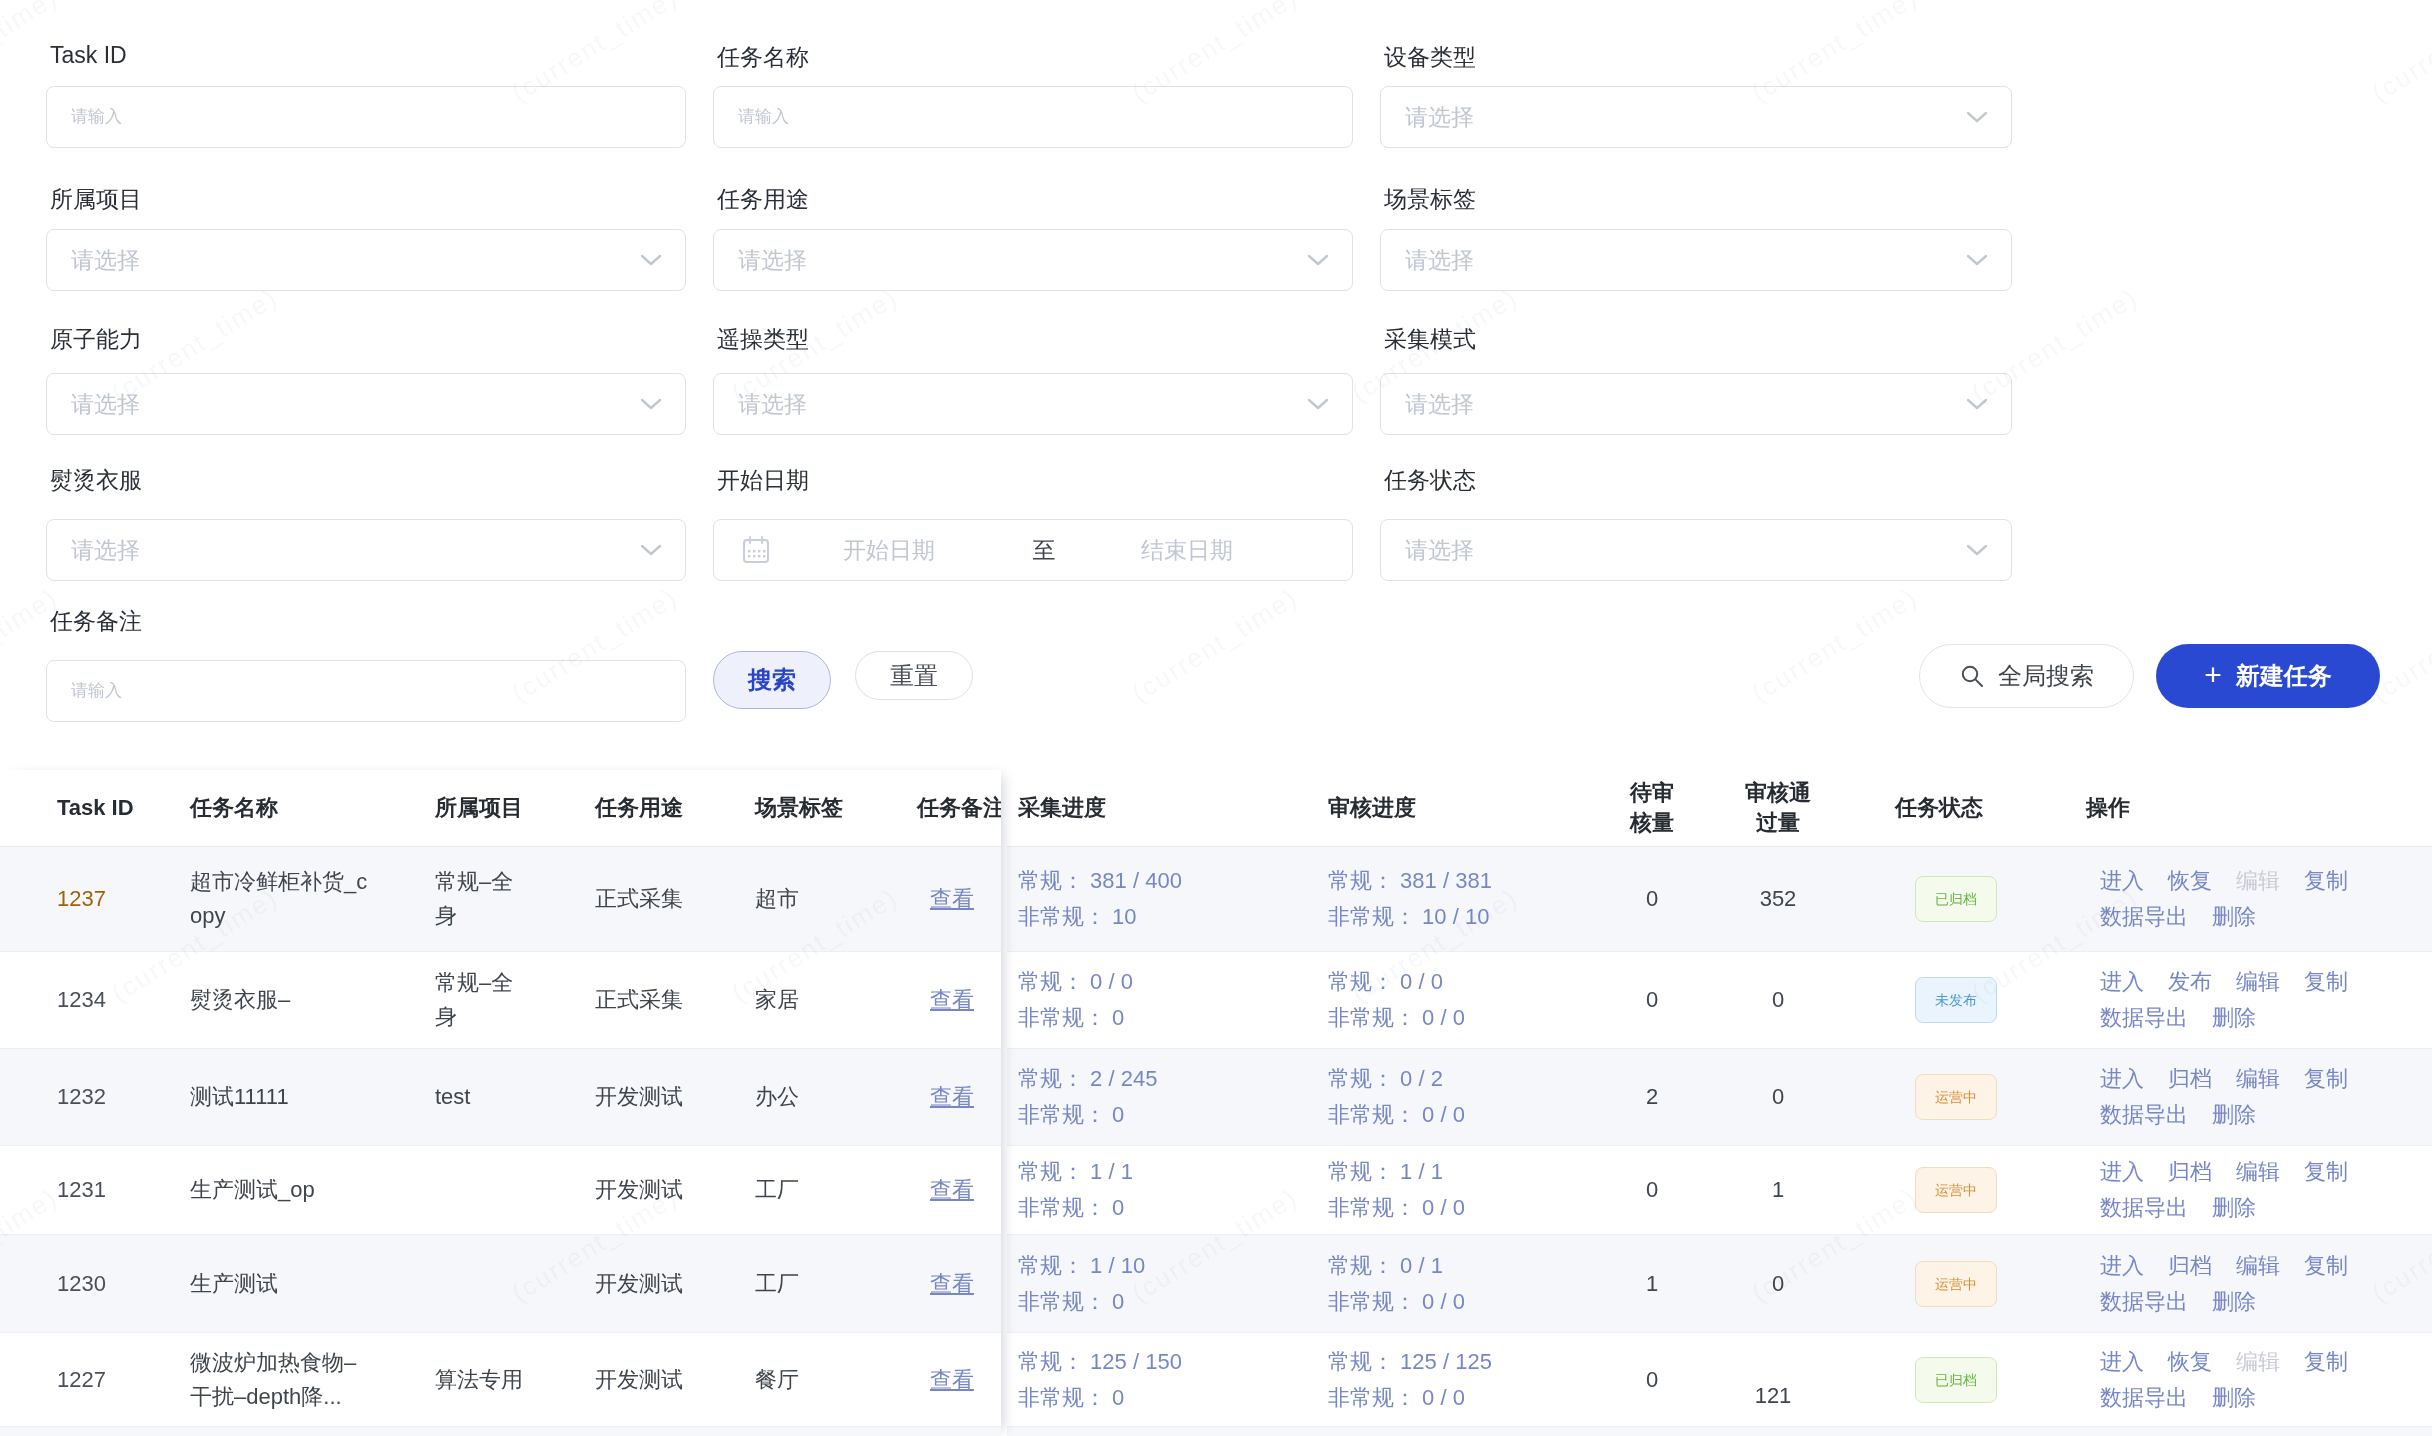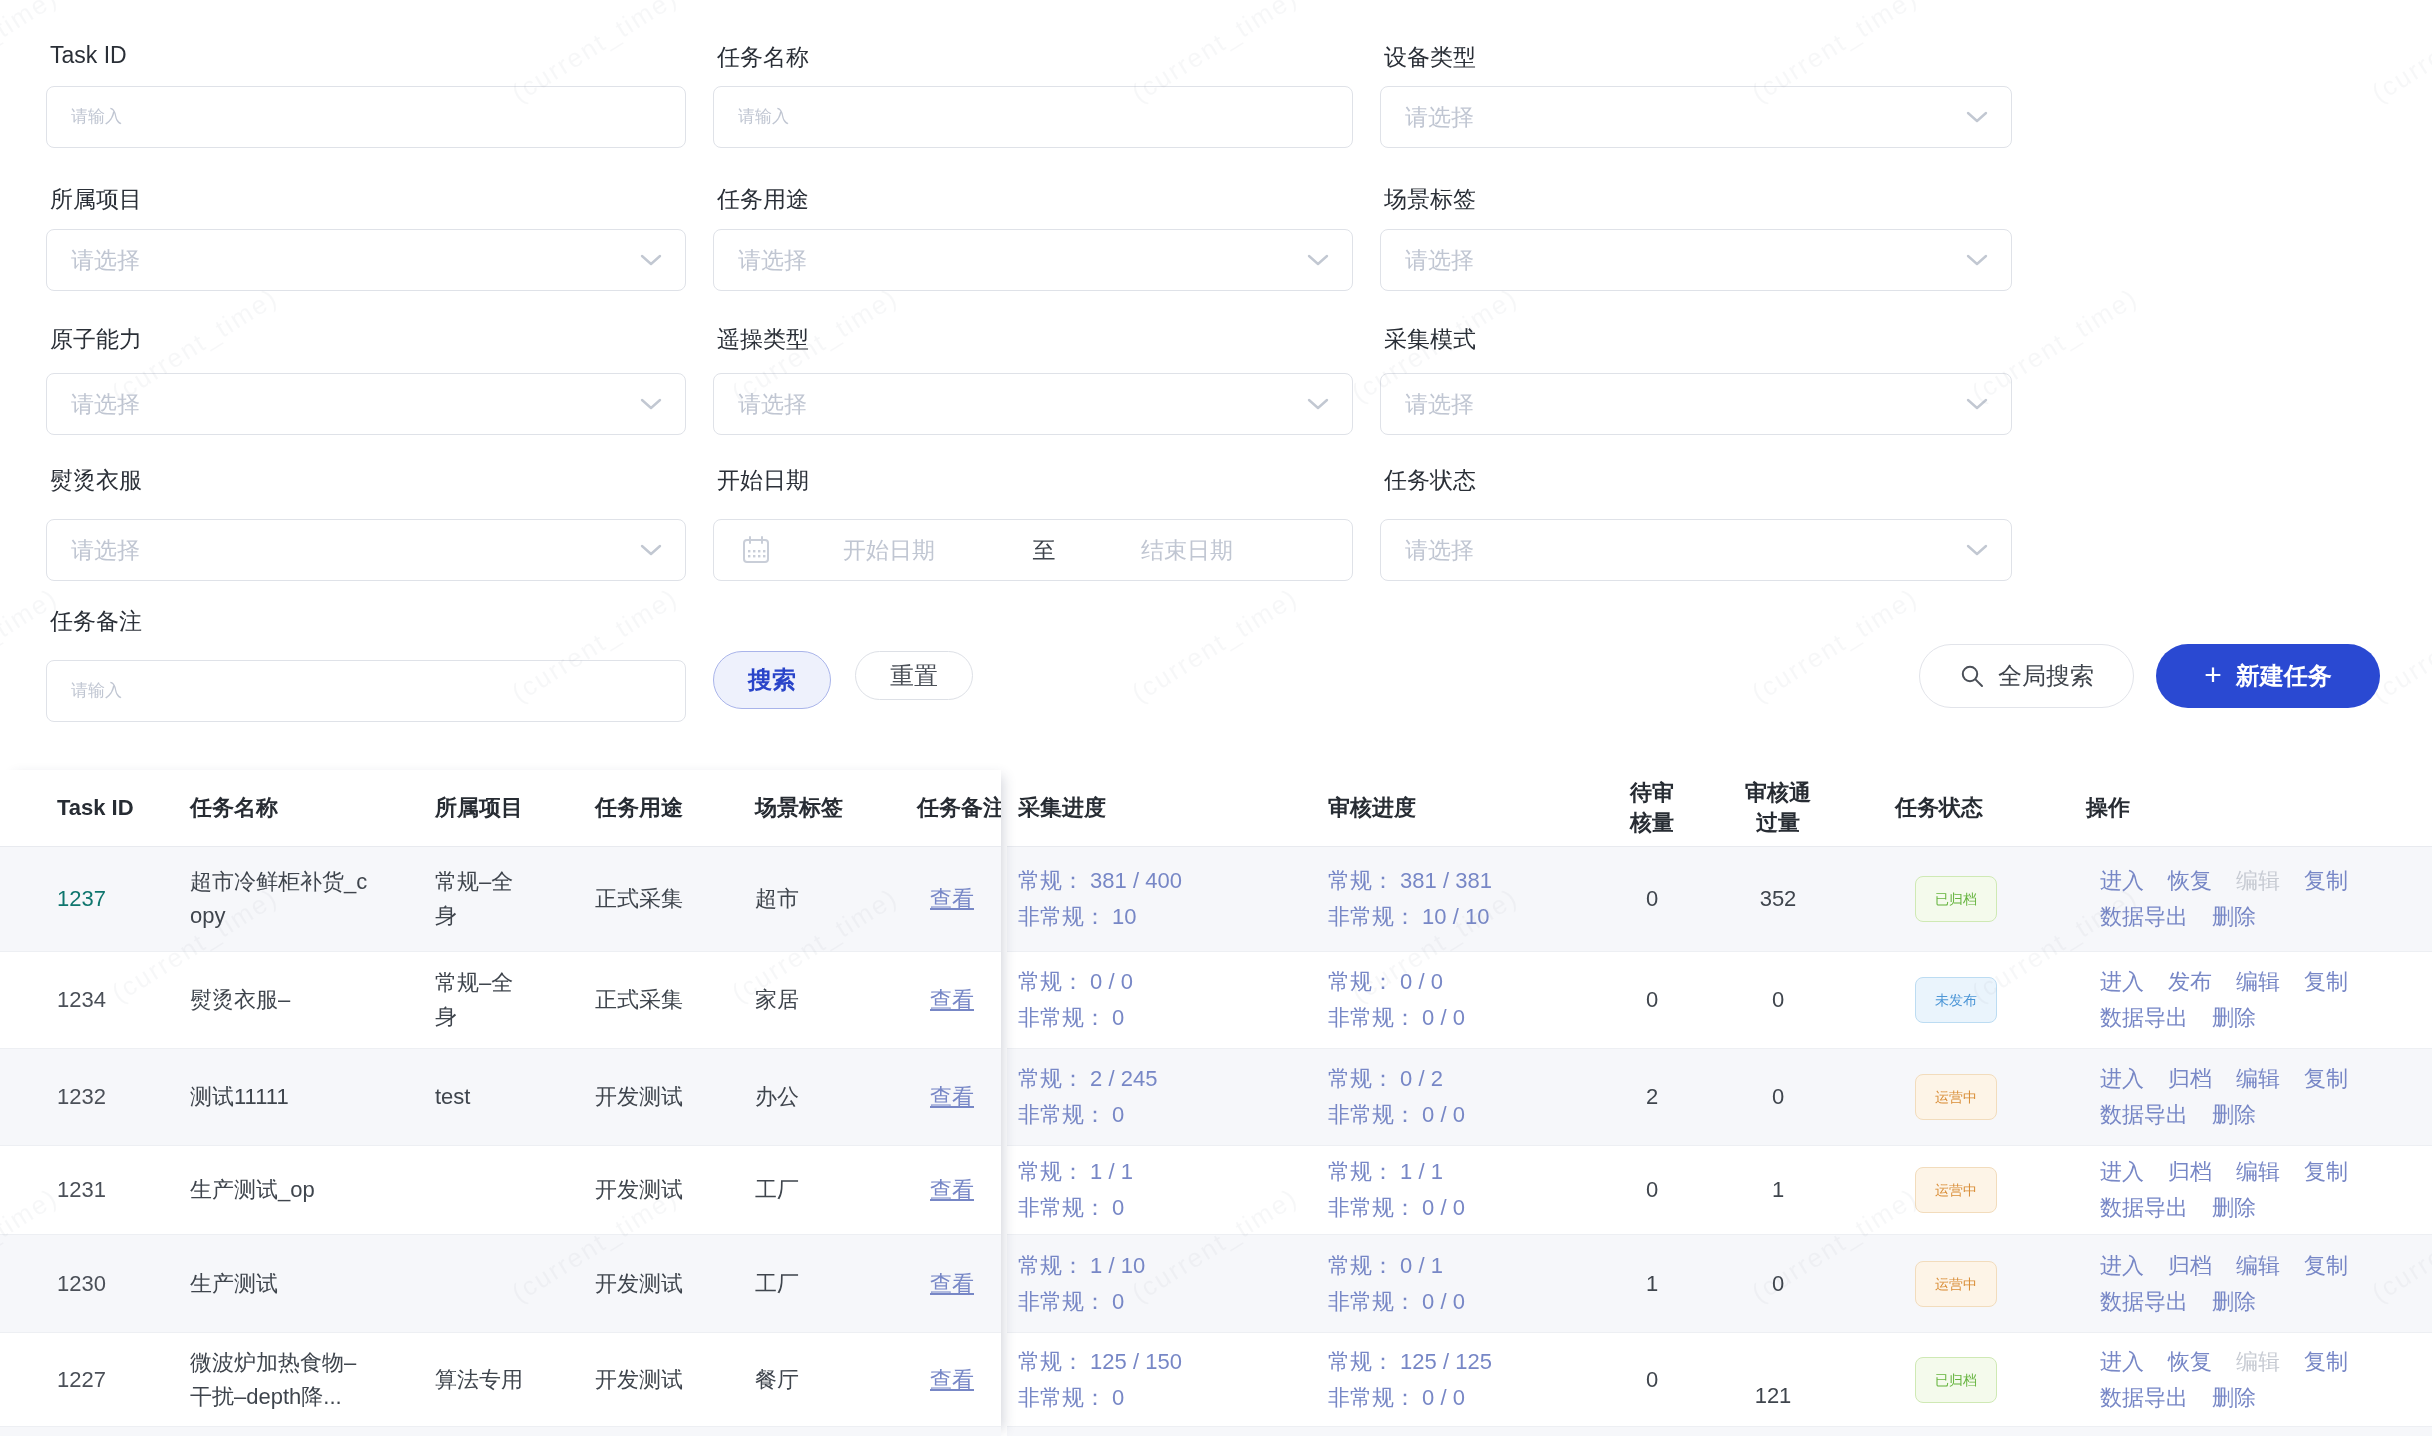--- a/index.html
+++ b/index.html
@@ -186,7 +186,7 @@
         <div class="hcell" style="left: 917px;">任务备注</div>
       </div>
       <div class="trow stripe" style="height: 105px;">
-        <div class="cell" style="left: 57px; color: #0f766e;">1237</div>
+        <div class="cell" style="left: 57px; color: #a16207;">1237</div>
         <div class="cell wrap" style="left: 190px; width: 182px;">超市冷鲜柜补货_copy</div>
         <div class="cell wrap" style="left: 435px; width: 92px;">常规–全身</div>
         <div class="cell" style="left: 595px;">正式采集</div>

